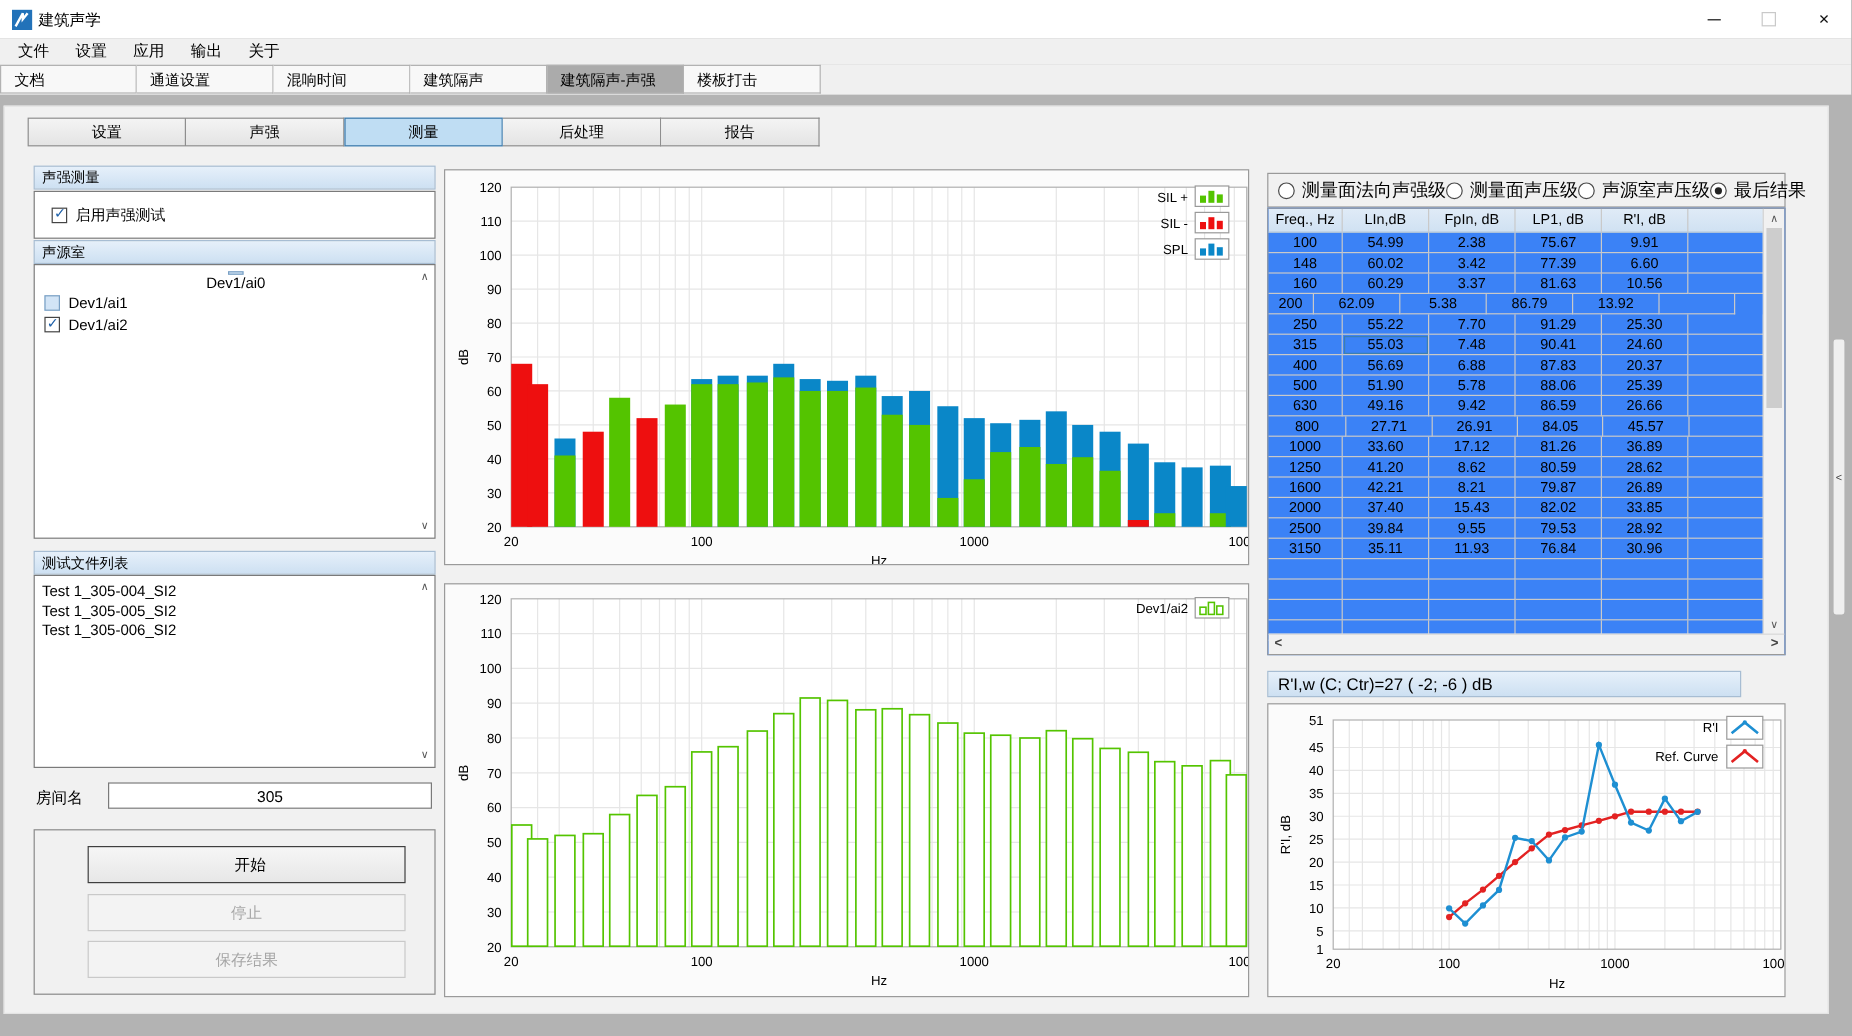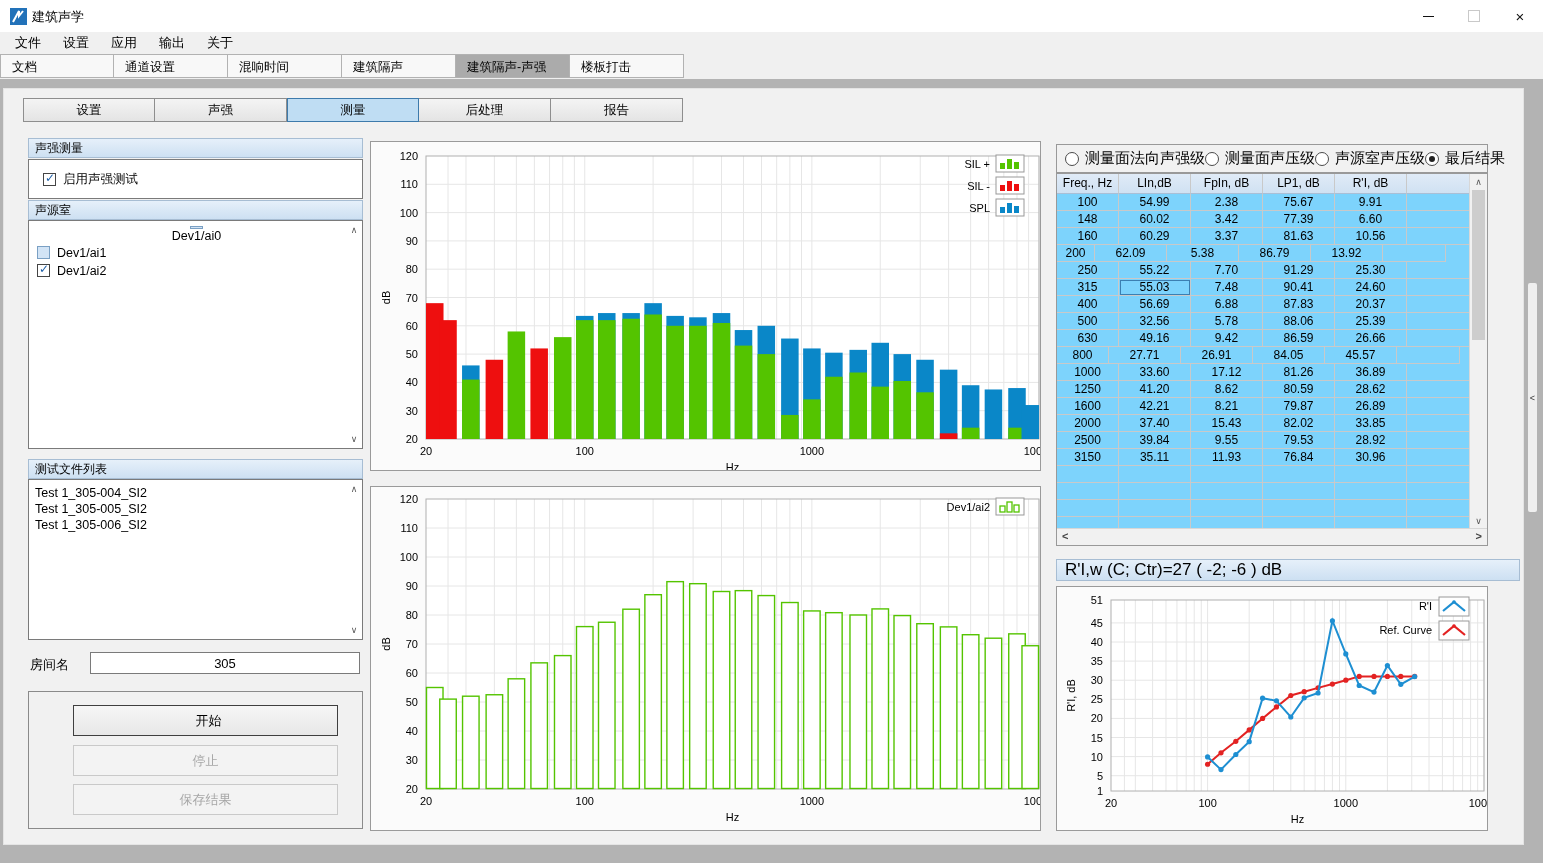--- a/index.html
+++ b/index.html
@@ -54,7 +54,7 @@
   .radio-item{display:flex;align-items:center;font-size:15px;white-space:nowrap;}
   .rad{width:12px;height:12px;border:1px solid #4A4A4A;border-radius:50%;background:#fff;margin-right:6px;position:relative;display:inline-block;}
   .rad.sel::after{content:"";position:absolute;left:3px;top:3px;width:6px;height:6px;border-radius:50%;background:#222;}
-  .tablebox{left:1052px;top:84px;width:432px;height:373px;border:1px solid #999;box-sizing:border-box;background:#7dd3fc;overflow:hidden;}
+  .tablebox{left:1052px;top:84px;width:432px;height:373px;border:1px solid #999;box-sizing:border-box;background:#3b82f6;overflow:hidden;}
   .trow{display:flex;height:17px;}
   .trow.hdr{height:20px;background:linear-gradient(#E0EBF7,#CFE1F2);}
   .tcell{box-sizing:border-box;border-right:1px solid #C9C9C9;border-bottom:1px solid #C9C9C9;font-size:12px;text-align:center;line-height:16px;overflow:hidden;}

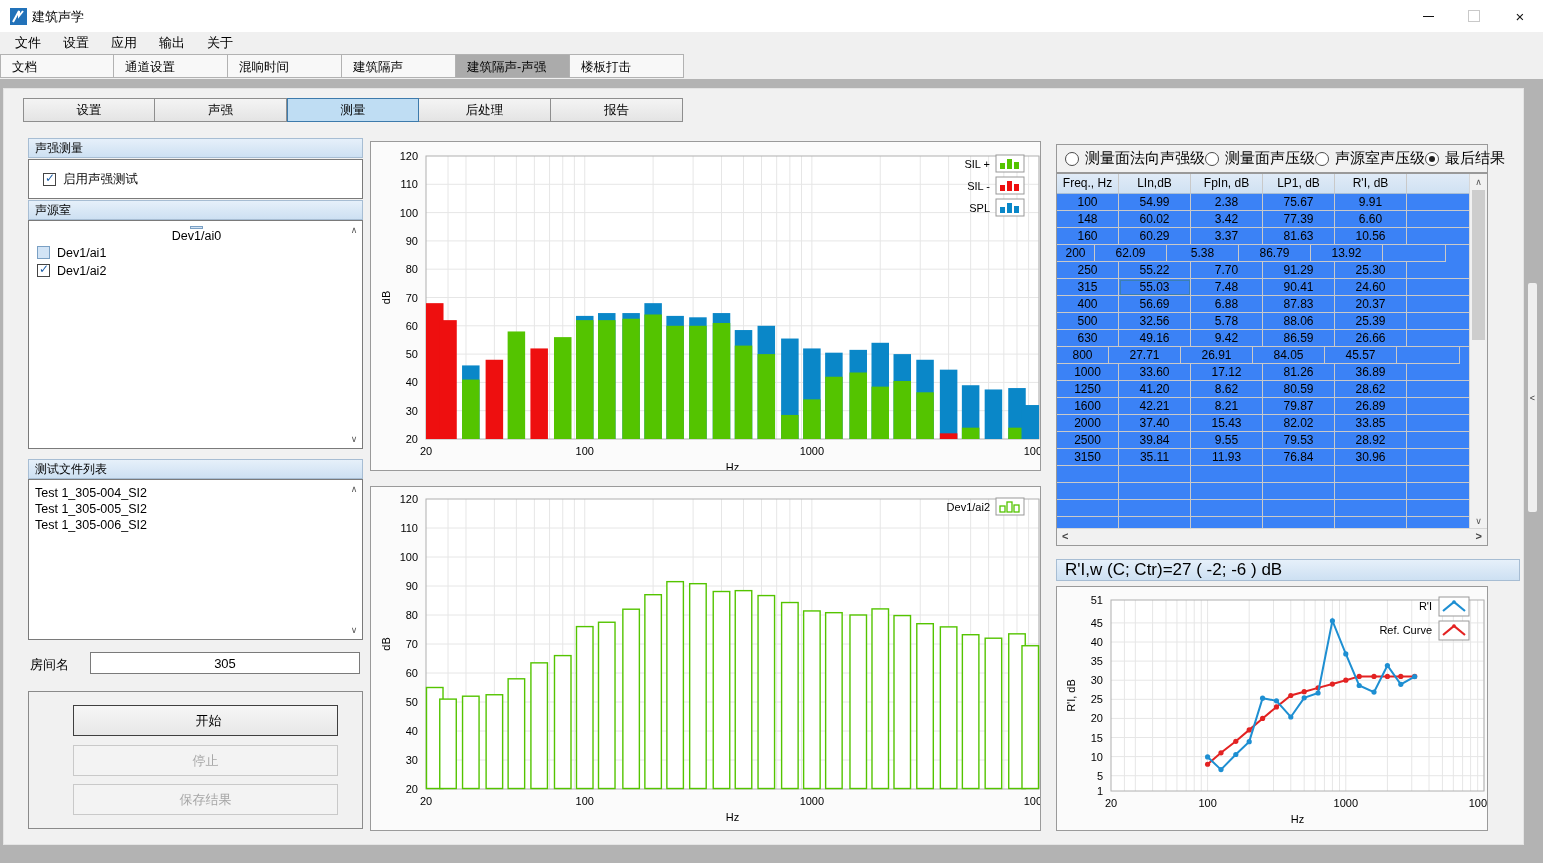--- a/index.html
+++ b/index.html
@@ -460,7 +460,7 @@
             </div>
             <div class="trow">
               <div class="tcell" style="width: 62px;">500</div>
-              <div class="tcell" style="width: 72px;">32.56</div>
+              <div class="tcell" style="width: 72px;">51.90</div>
               <div class="tcell" style="width: 72px;">5.78</div>
               <div class="tcell" style="width: 72px;">88.06</div>
               <div class="tcell" style="width: 72px;">25.39</div>

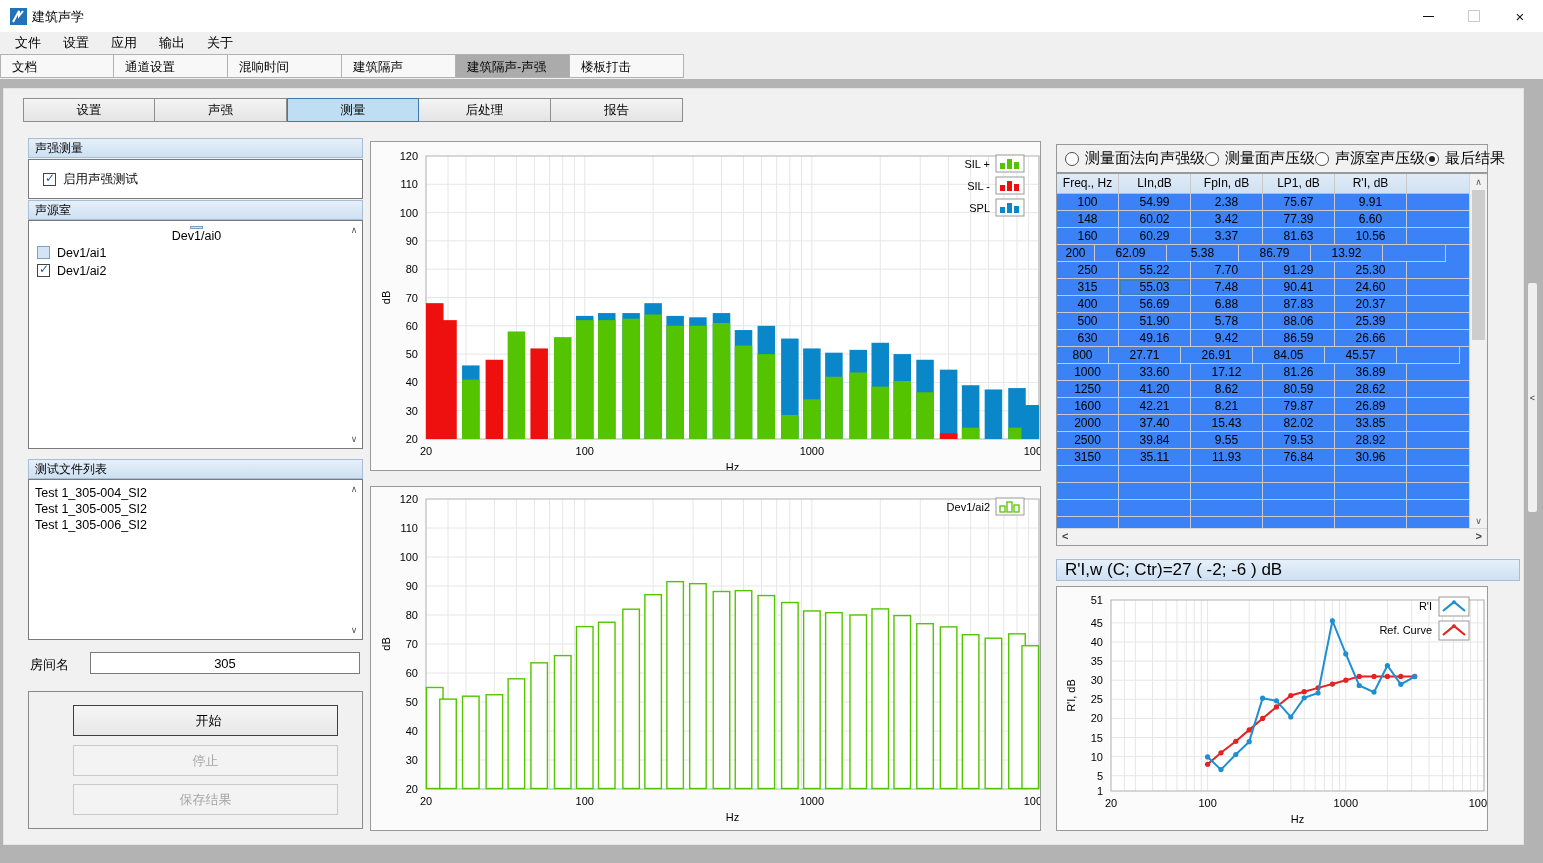--- a/index.html
+++ b/index.html
@@ -475,7 +475,7 @@
               <div class="tcell" style="width: 63px;"></div>
             </div>
             <div class="trow">
-              <div class="tcell" style="width: 52px;">800</div>
+              <div class="tcell" style="width: 66px;">800</div>
               <div class="tcell" style="width: 72px;">27.71</div>
               <div class="tcell" style="width: 72px;">26.91</div>
               <div class="tcell" style="width: 72px;">84.05</div>

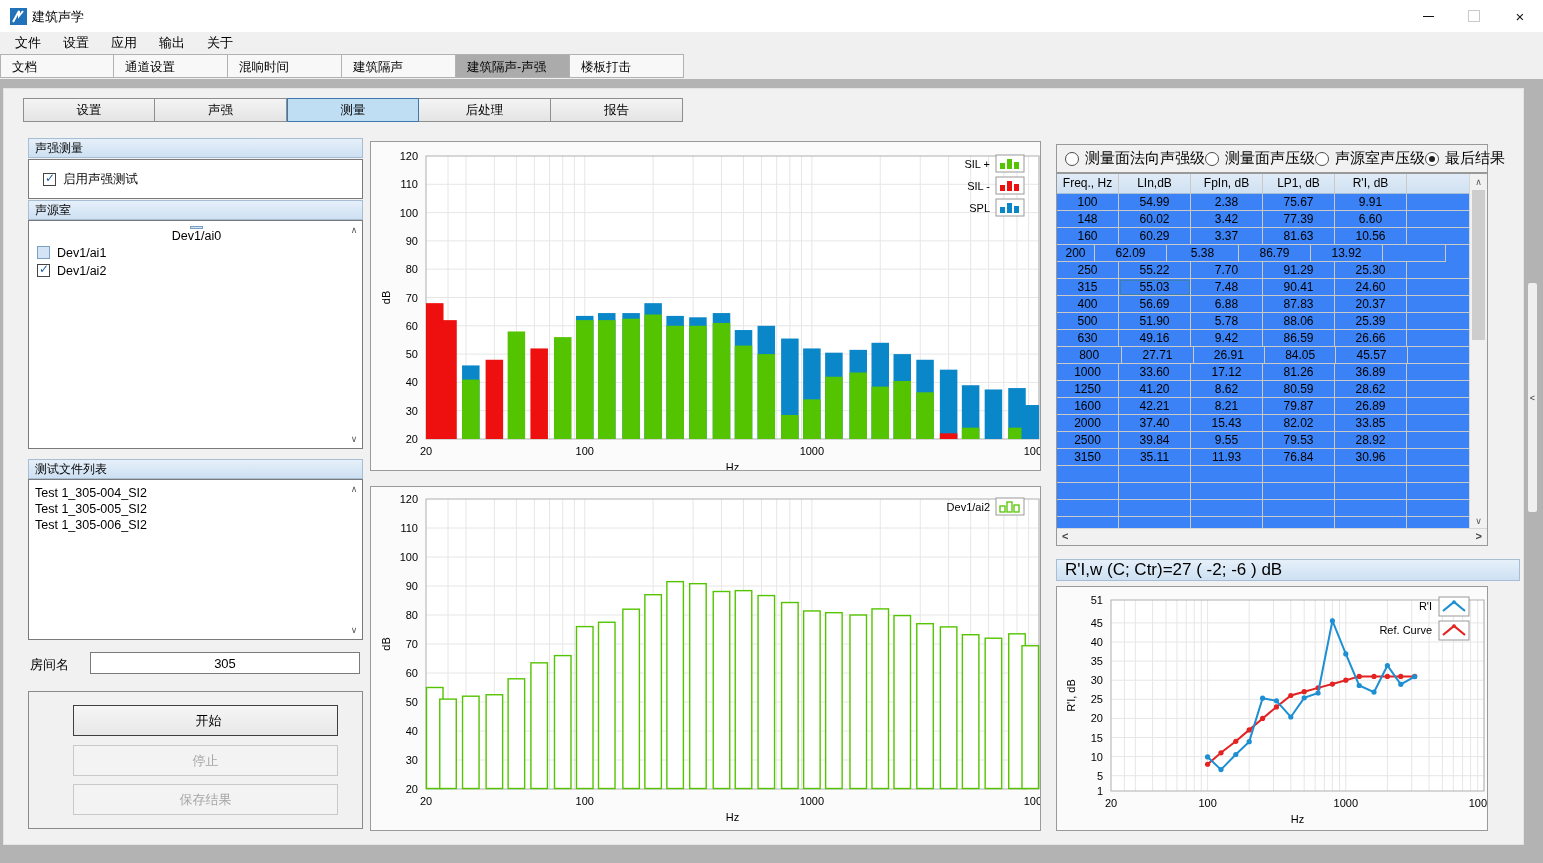--- a/index.html
+++ b/index.html
@@ -64,7 +64,7 @@
   .vsb .thumb{position:absolute;left:2px;right:2px;top:16px;height:150px;background:#CDCDCD;}
   .sb-ar{position:absolute;width:100%;text-align:center;font-size:9px;color:#555;}
   .hsb{position:absolute;left:0;right:0;bottom:0;height:16px;background:#F1F1F1;border-top:1px solid #D7D7D7;font-size:11px;color:#444;}
-  .riw-hdr{left:1052px;top:470px;width:464px;height:22px;box-sizing:border-box;background:linear-gradient(#E6F0FA,#CDE0F2);border:1px solid #A7BDD3;font-size:17px;line-height:20px;padding-left:8px;}
+  .riw-hdr{left:1052px;top:470px;width:395px;height:22px;box-sizing:border-box;background:linear-gradient(#E6F0FA,#CDE0F2);border:1px solid #A7BDD3;font-size:14px;line-height:20px;padding-left:8px;}
 </style>
 </head>
 <body>

